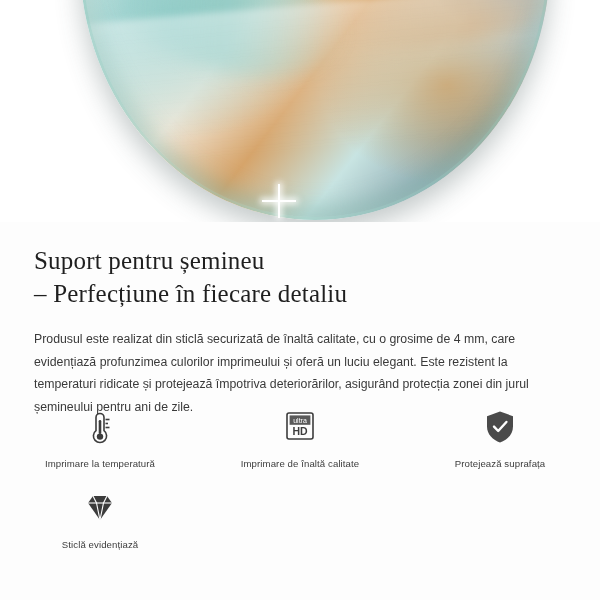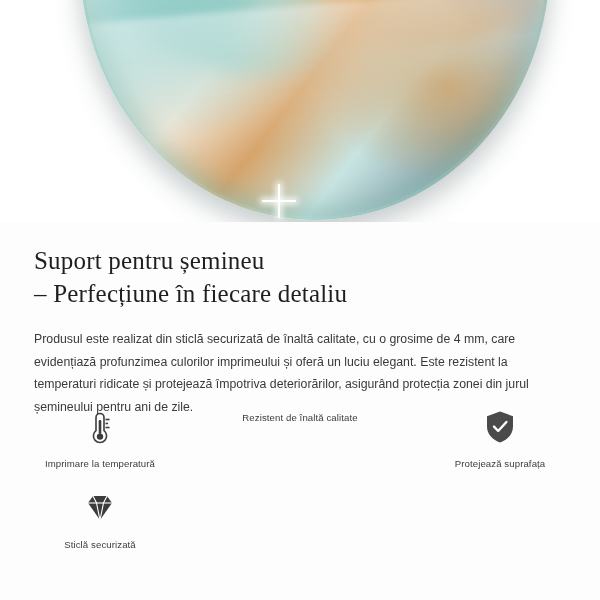--- a/index.html
+++ b/index.html
@@ -193,6 +193,14 @@
     </div>
 
     <div class="feature">
+      <span class="feature-icon">
+        <svg width="38" height="34" viewBox="0 0 38 34">
+          <rect x="6" y="3" width="26" height="26" rx="2" fill="none" stroke="#3c3c3c" stroke-width="1.6"></rect>
+          <rect x="8.6" y="5.4" width="20.8" height="9.4" fill="#5a5a5a"></rect>
+          <text x="19" y="12.9" font-family="'Liberation Sans', sans-serif" font-size="7" fill="#ffffff" text-anchor="middle">ultra</text>
+          <text x="19" y="25.4" font-family="'Liberation Sans', sans-serif" font-size="10.5" font-weight="bold" fill="#3c3c3c" text-anchor="middle">HD</text>
+        </svg>
+      </span>
       <span class="feature-label">Rezistent de înaltă calitate</span>
     </div>
 

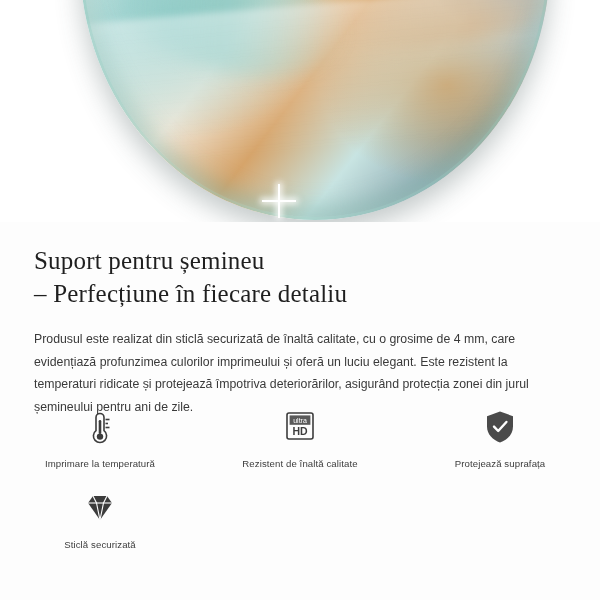--- a/index.html
+++ b/index.html
@@ -201,7 +201,7 @@
           <text x="19" y="25.4" font-family="'Liberation Sans', sans-serif" font-size="10.5" font-weight="bold" fill="#3c3c3c" text-anchor="middle">HD</text>
         </svg>
       </span>
-      <span class="feature-label">Rezistent de înaltă calitate</span>
+      <span class="feature-label">Imprimare de înaltă calitate</span>
     </div>
 
     <div class="feature">

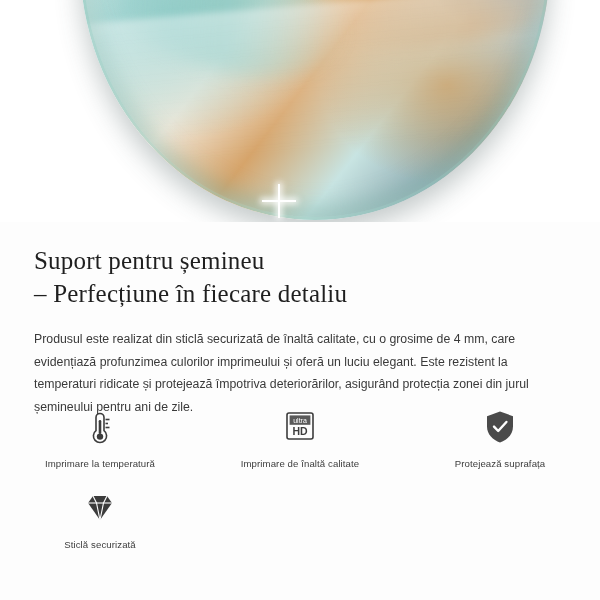--- a/index.html
+++ b/index.html
@@ -223,7 +223,7 @@
           <path d="M26 5 L22.5 12 L19 29" stroke="#ffffff" stroke-width="1.1" fill="none"></path>
         </svg>
       </span>
-      <span class="feature-label">Sticlă securizată</span>
+      <span class="feature-label">Sticlă evidențiază</span>
     </div>
 
 

